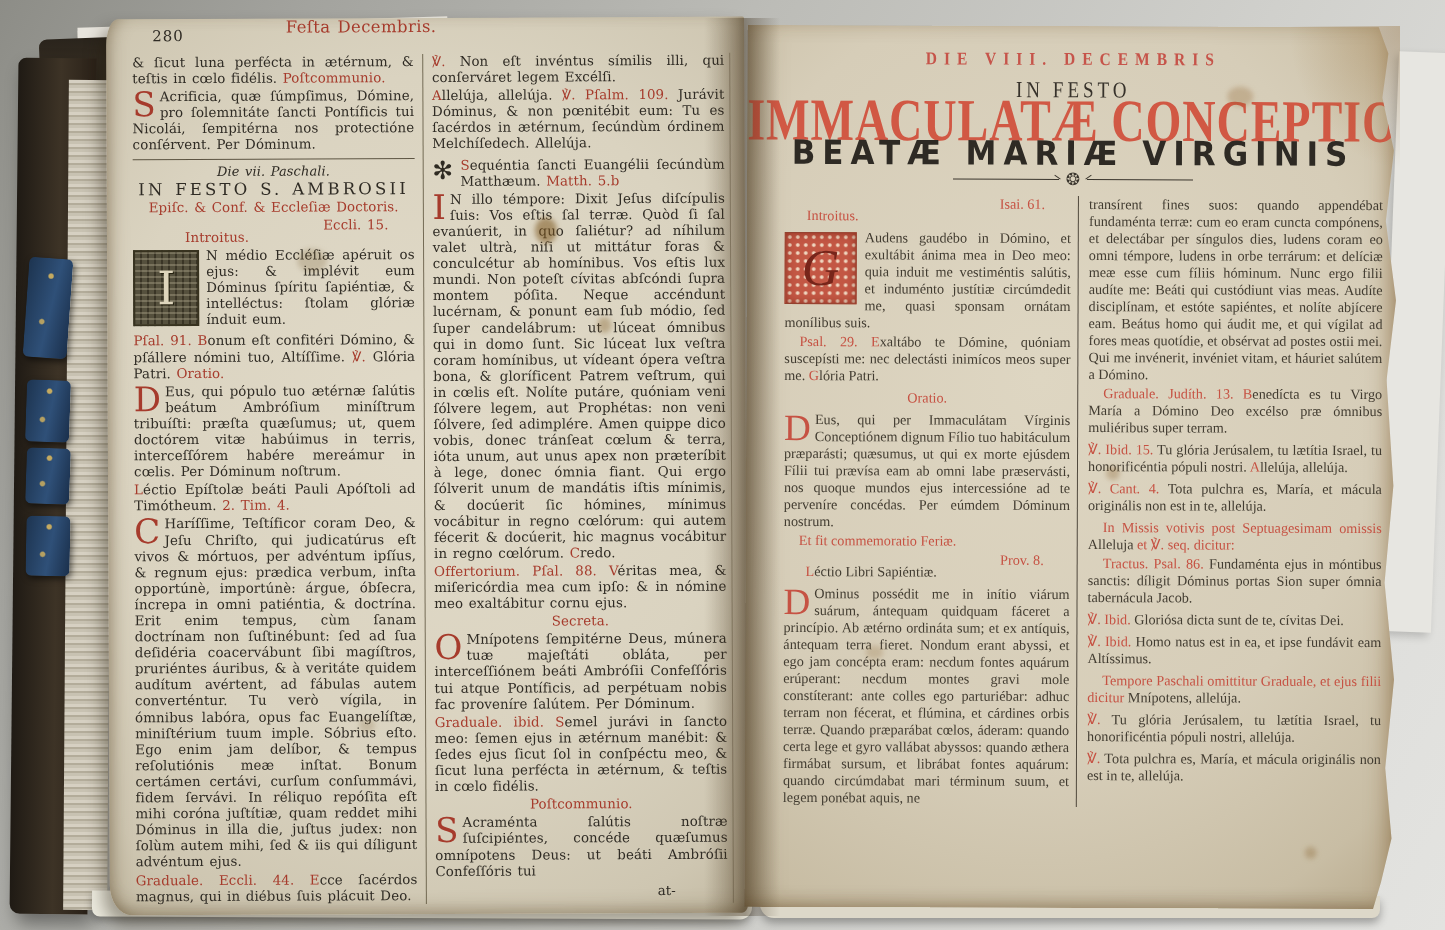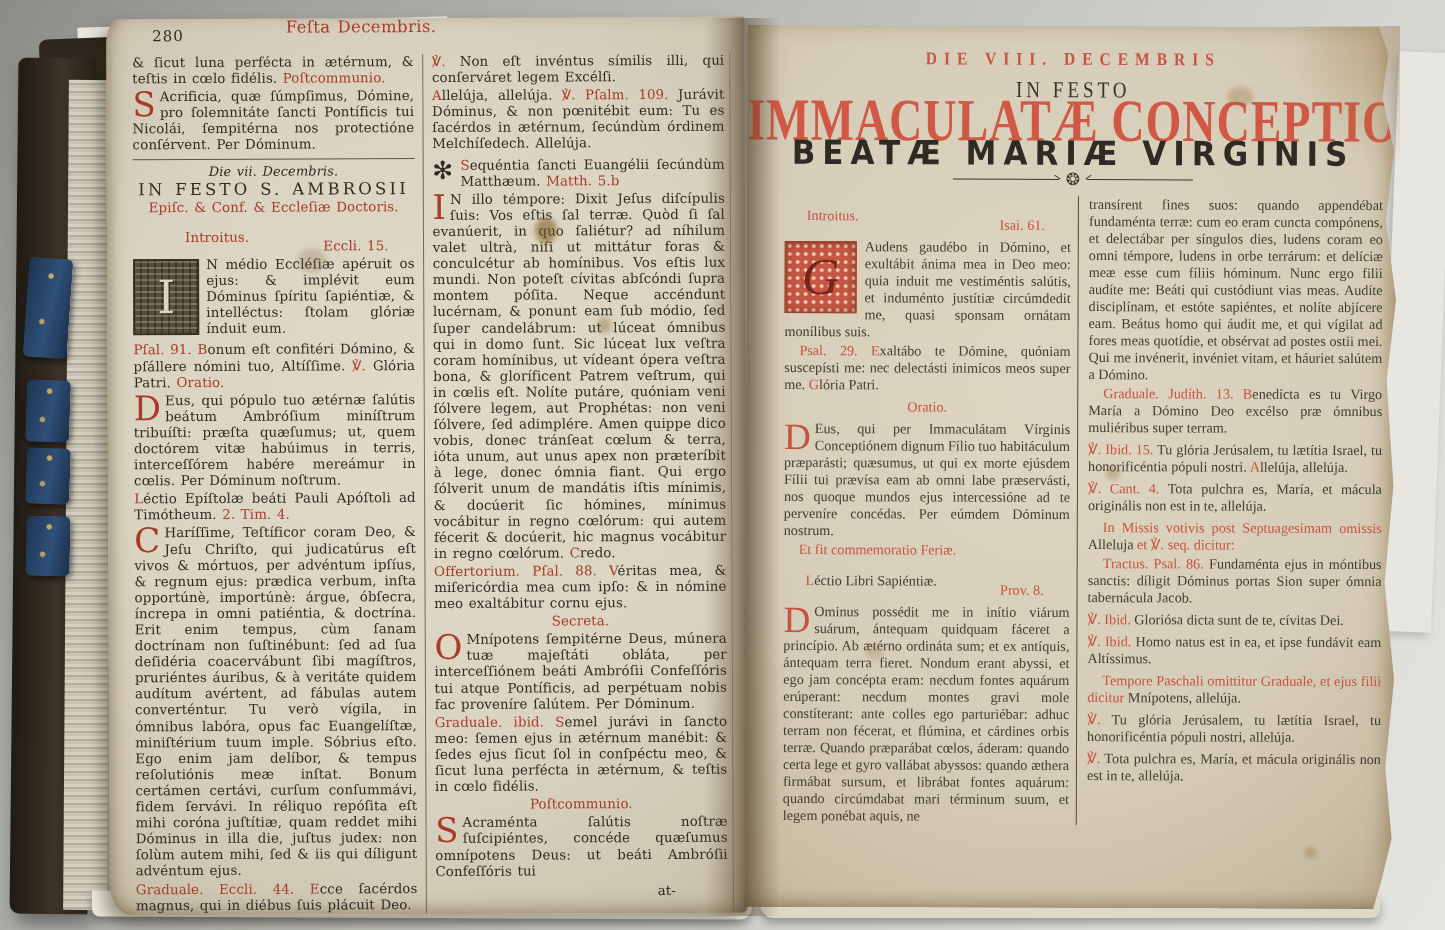--- a/index.html
+++ b/index.html
@@ -115,7 +115,7 @@
       <div class="col col-a">
           <p class="blk just"><span class="seg k">&amp; ſicut luna perfécta in ætérnum, &amp; teſtis in cœlo fidélis. </span><span class="seg r">Poſtcommunio.</span></p>
           <p class="blk just"><span class="dc plain">S</span><span class="seg k">Acrificia, quæ ſúmpſimus, Dómine, pro ſolemnitáte ſancti Pontíficis tui Nicolái, ſempitérna nos protectióne conſérvent. Per Dóminum.</span></p>
-          <p class="blk dateline"><span class="seg k">Die vii. Decembris.</span></p>
+          <p class="blk dateline"><span class="seg k">Die vii. Paschali.</span></p>
           <p class="blk festo"><span class="seg k">IN FESTO S. AMBROSII</span></p>
           <p class="blk center"><span class="seg r">Epiſc. &amp; Conf. &amp; Eccleſiæ Doctoris.</span></p>
           <p class="blk split">

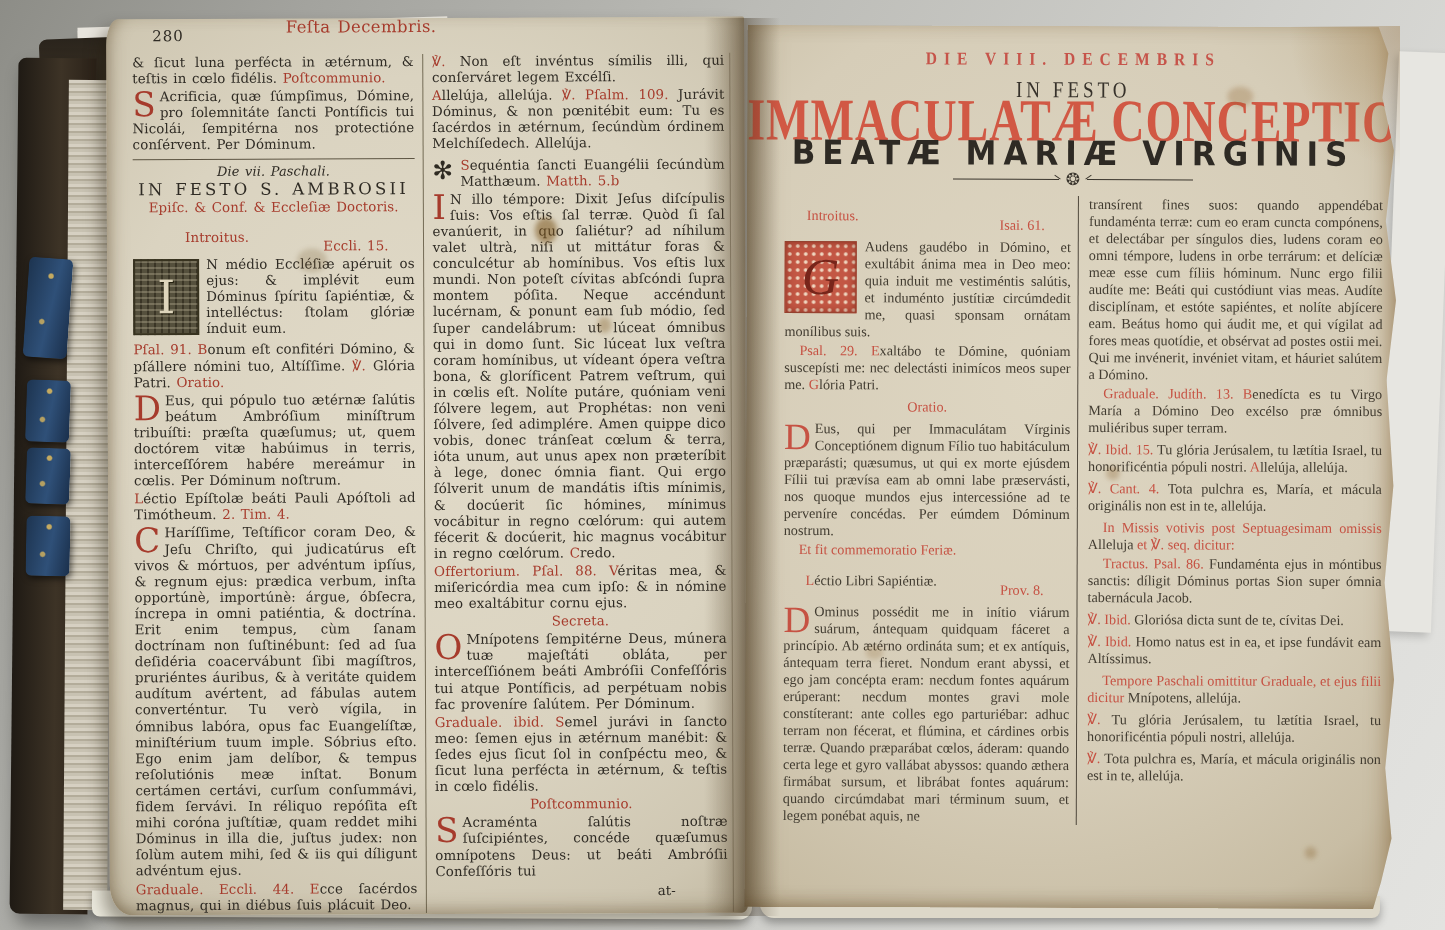--- a/index.html
+++ b/index.html
@@ -80,7 +80,7 @@
   .seg.k{color:inherit;}
   .split .sl{padding-left:52px;margin-top:12px;}
   .page-right .split .sl{padding-left:22px;}
-  .split .sr{padding-right:26px;margin-top:21px;}
+  .split .sr{padding-right:26px;}
   .dc{float:left;color:#a63b2c;font-size:34px;line-height:27px;height:29px;padding:2px 4px 0 0;}
   .page-right .dc{color:#c65243;font-size:37px;line-height:29px;height:31px;}
   .dc.woodcut{width:66px;height:76px;margin:2px 7px 2px 0;padding:0;display:flex;align-items:center;justify-content:center;

